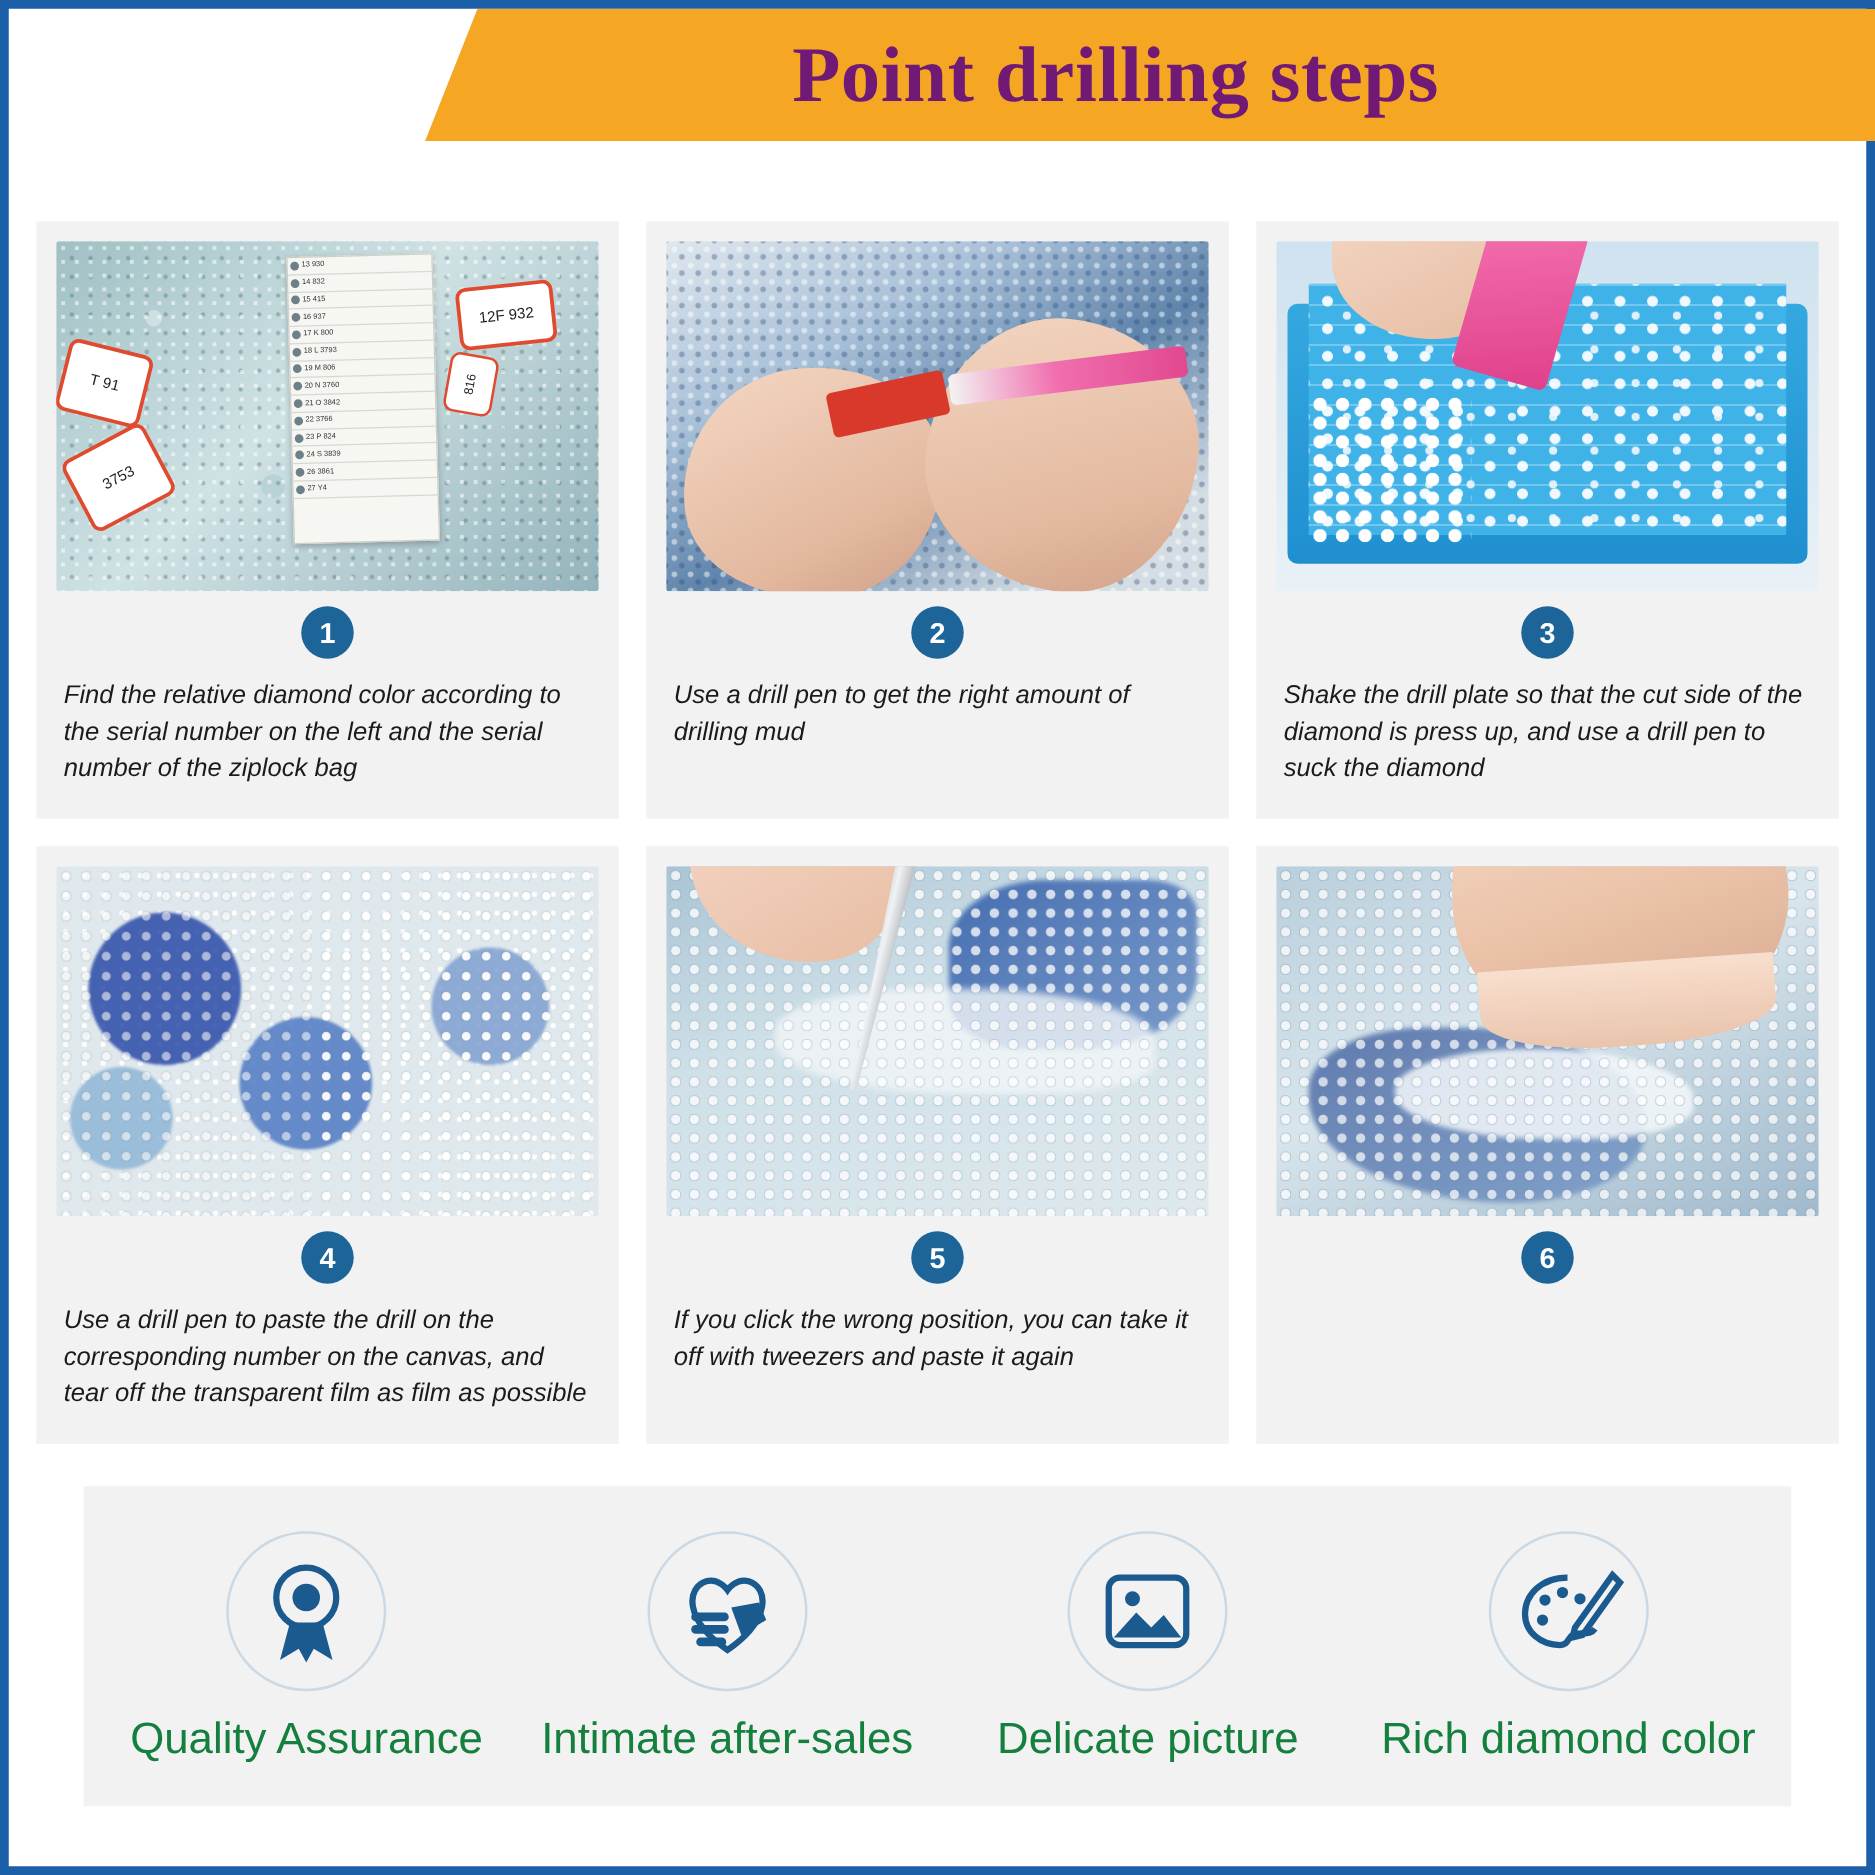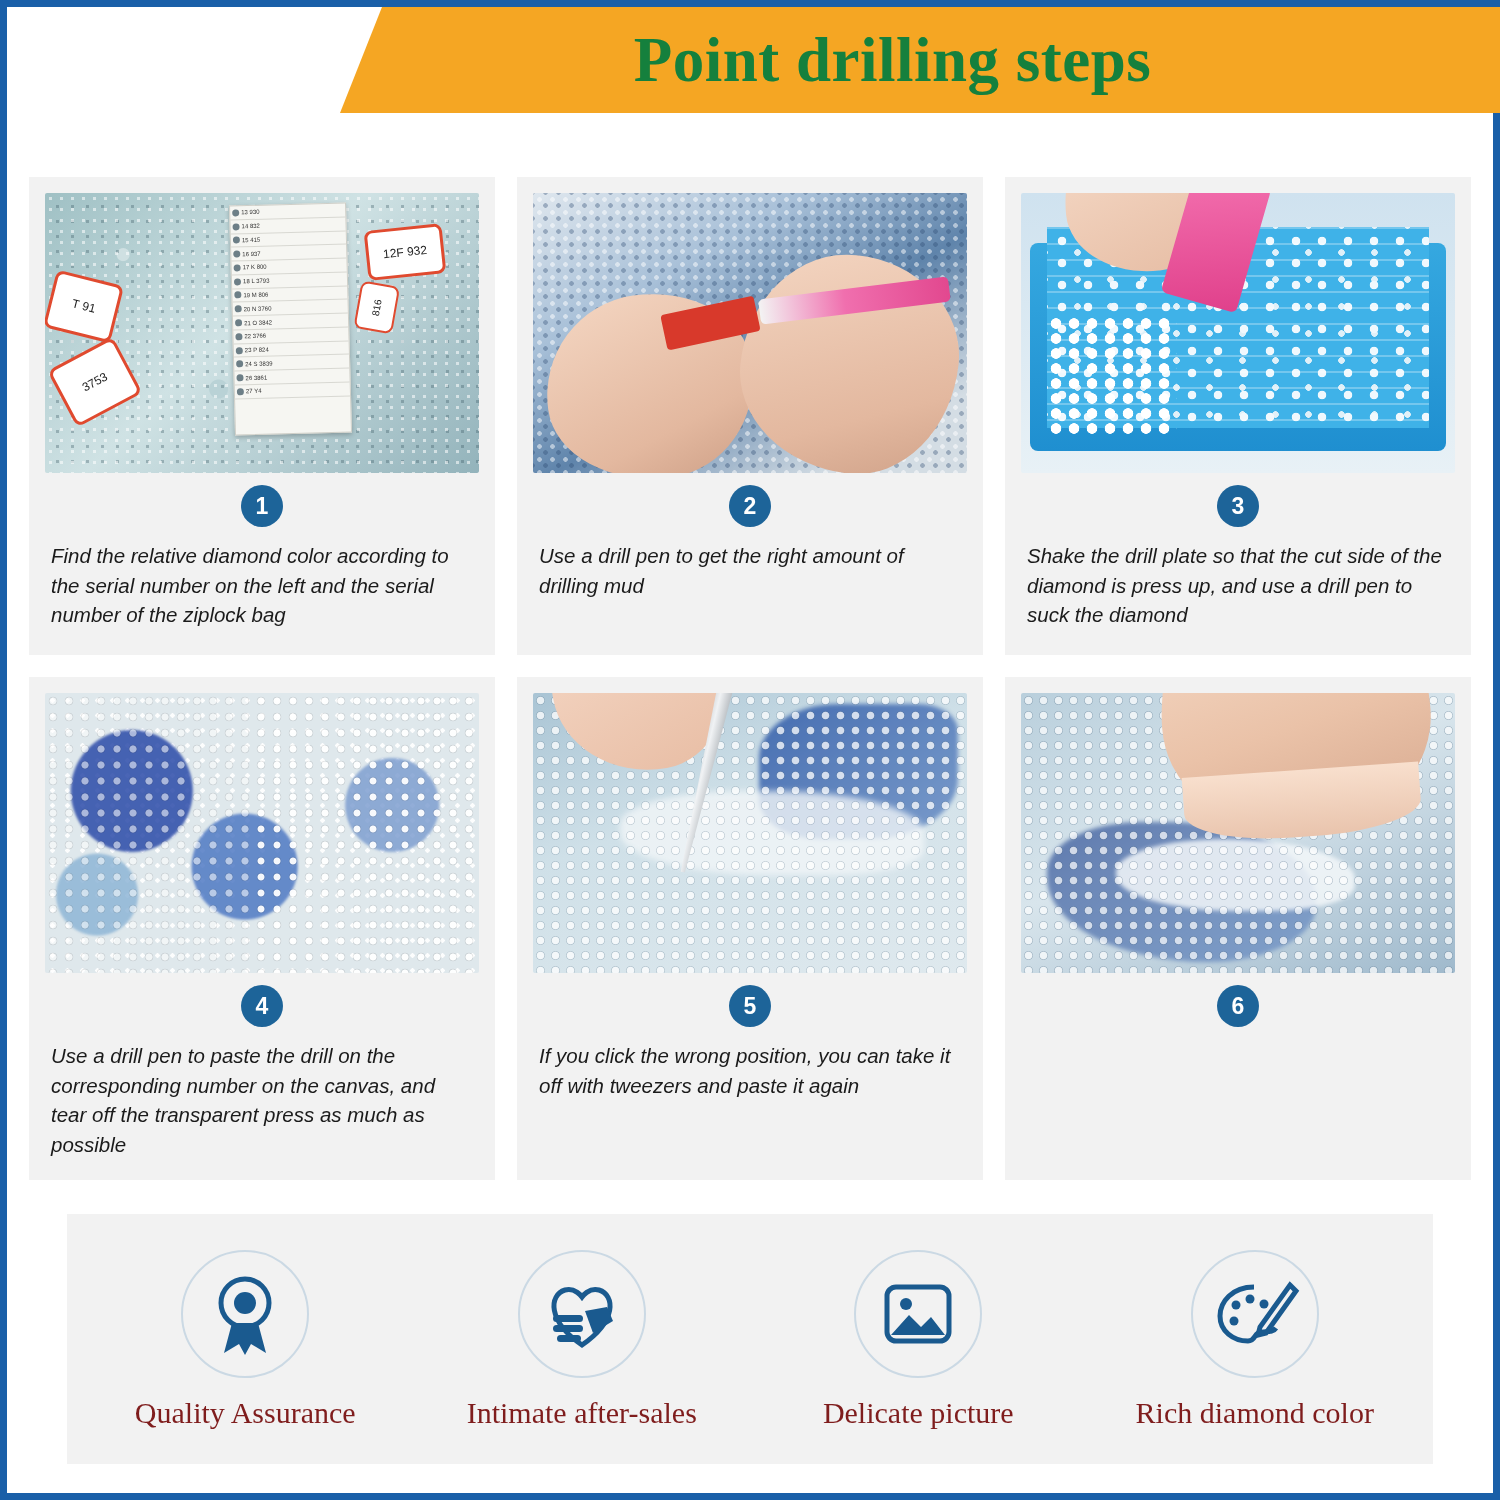--- a/index.html
+++ b/index.html
@@ -44,7 +44,7 @@
     display: flex;
     align-items: center;
     justify-content: center;
-    color: #15803d;
+    color: #701a75;
     font-family: "Liberation Serif", serif;
     font-size: 63px;
     font-weight: bold;

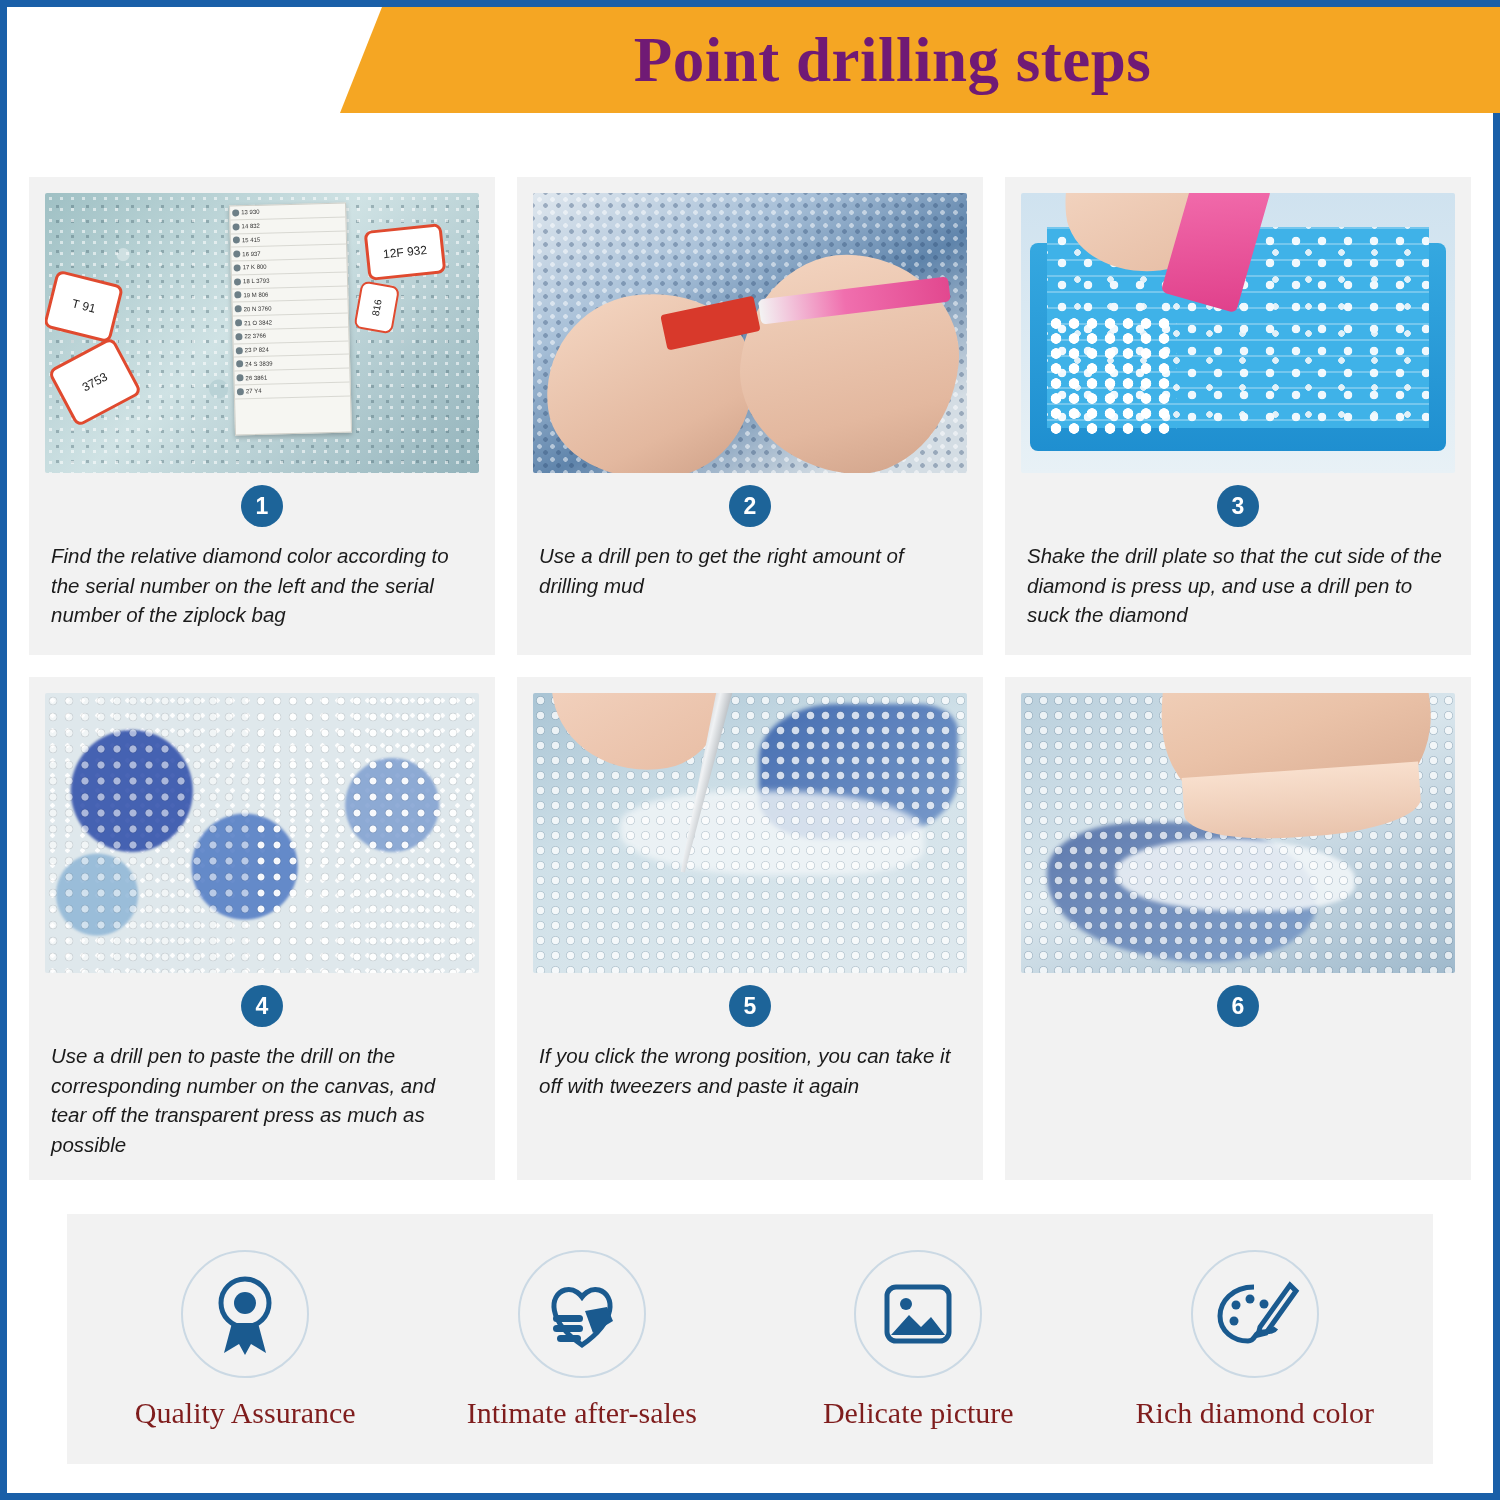--- a/index.html
+++ b/index.html
@@ -428,7 +428,7 @@
         </div>
       </div>
       <div class="badge">4</div>
-      <div class="step-text">Use a drill pen to paste the drill on the corresponding number on the canvas, and tear off the transparent press as much as possible</div>
+      <div class="step-text">Use a drill pen to paste the drill on the corresponding number on the canvas, and tear off the transparent film as film as possible</div>
     </div>
 
     <div class="step-card">

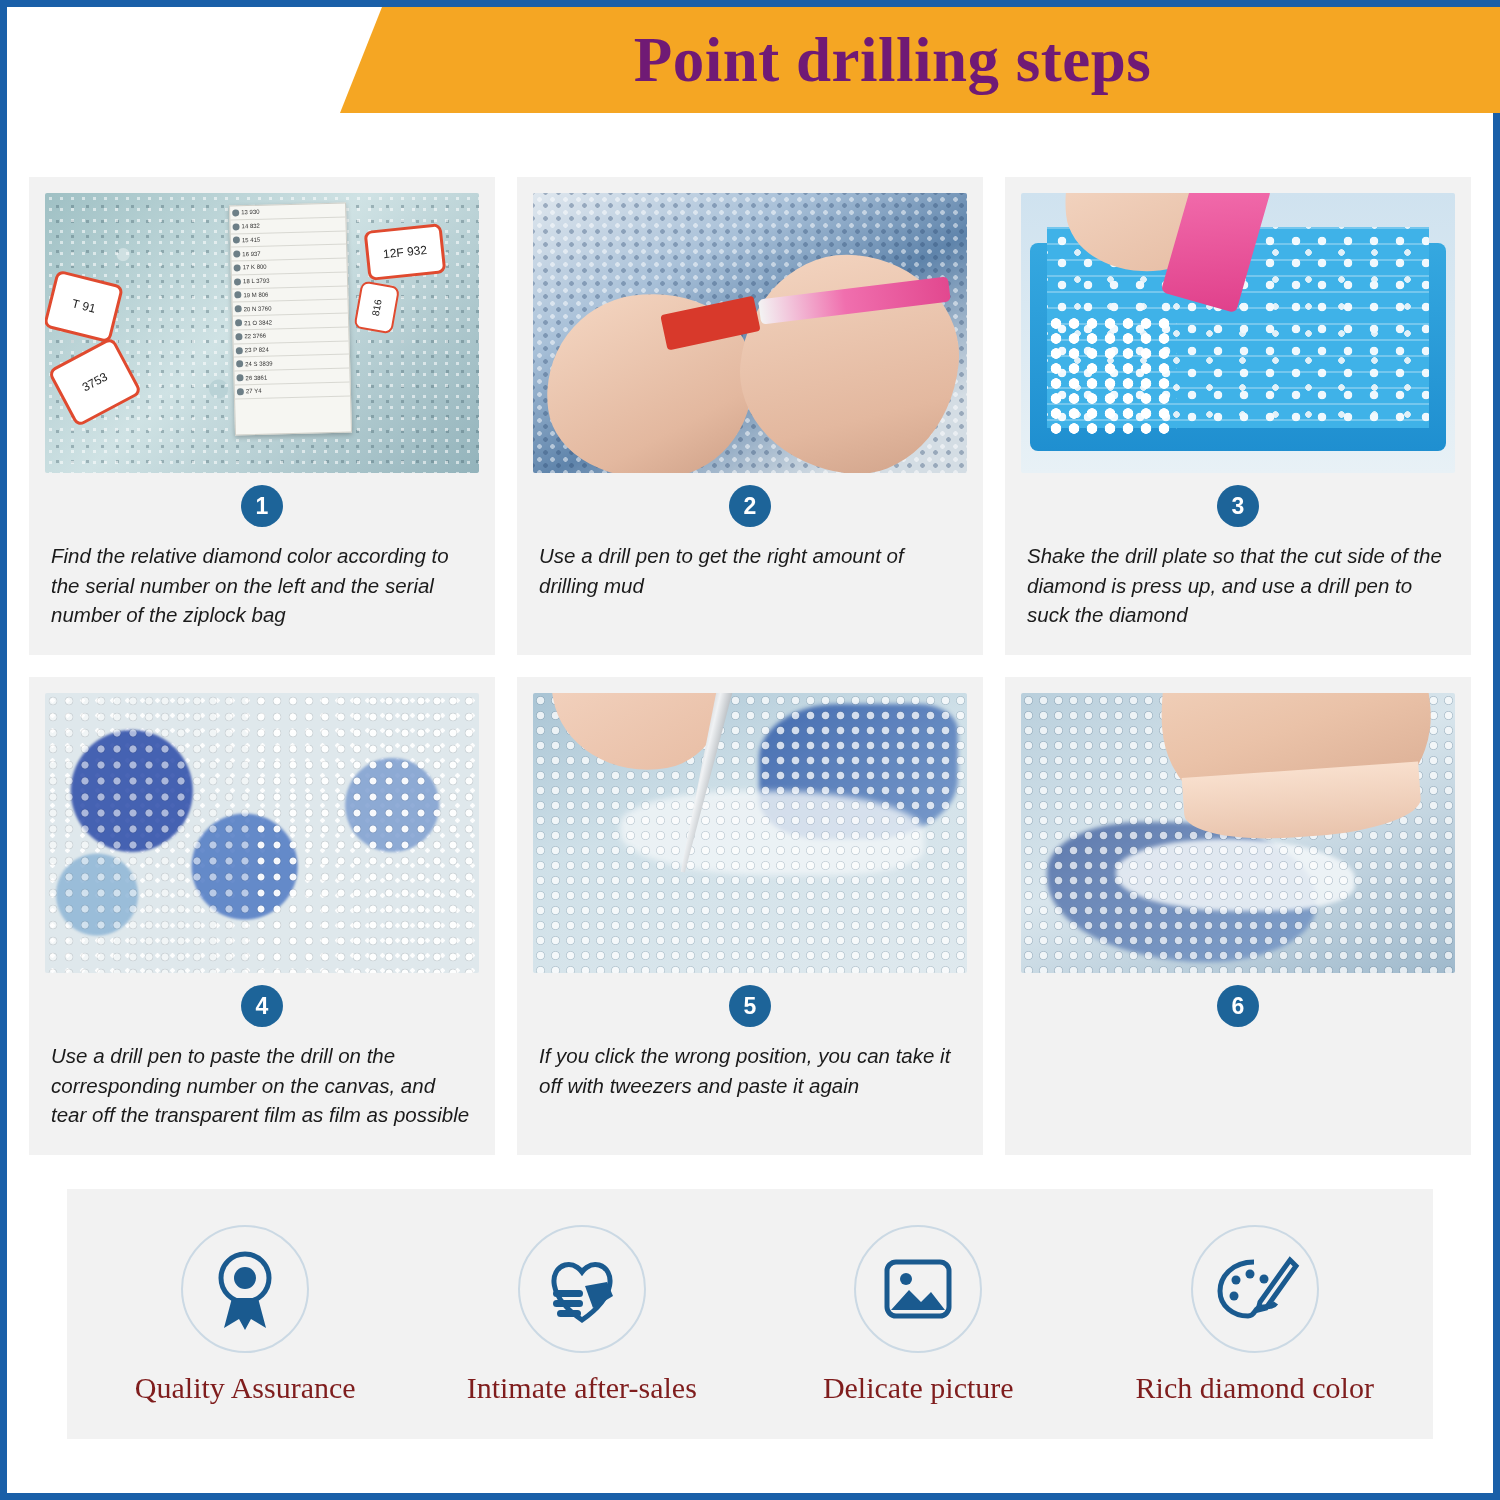--- a/index.html
+++ b/index.html
@@ -343,9 +343,9 @@
   }
   .feature-icon svg { display: block; }
   .feature-label {
-    font-family: Liberation Serif, serif;
-    font-size: 30px;
-    color: #7f1d1d;
+    font-family: Liberation Sans, sans-serif;
+    font-size: 35px;
+    color: #15803d;
   }
 </style>
 </head>

